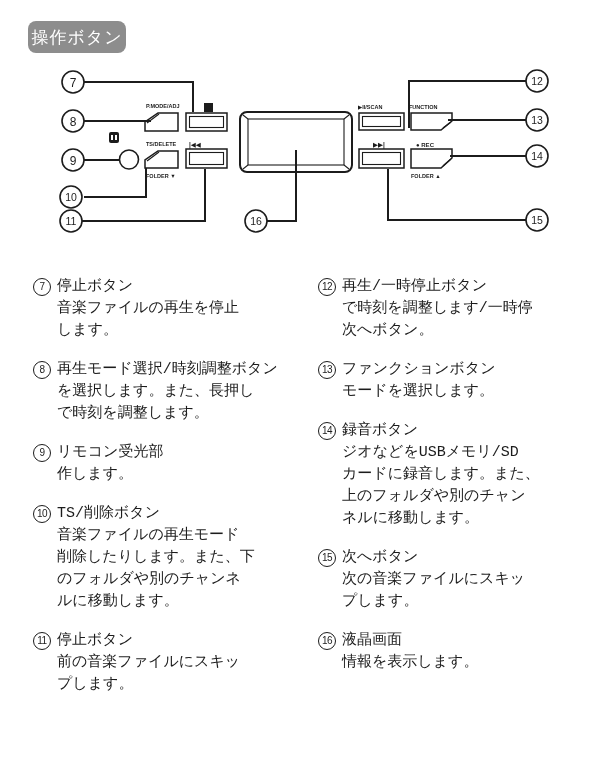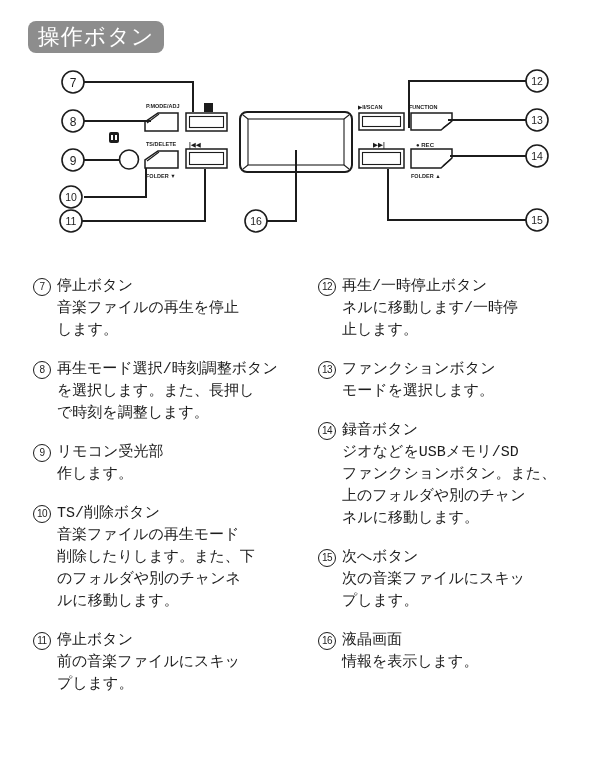--- a/index.html
+++ b/index.html
@@ -6,8 +6,8 @@
   #page{position:relative;width:600px;height:764px;background:#ffffff;overflow:hidden;
         font-family:"Liberation Sans","DejaVu Sans",sans-serif;color:#1c1c1c;}
   
-  .badge{position:absolute;left:28px;top:21px;width:136px;height:32px;background:#8d8d8d;
-         border-radius:8px;color:#ffffff;font-size:22px;display:flex;align-items:center;
+  .badge{position:absolute;left:28px;top:21px;width:98px;height:32px;background:#8d8d8d;
+         border-radius:8px;color:#ffffff;font-size:17px;display:flex;align-items:center;
          justify-content:center;letter-spacing:1px;}
   
   .diagram{position:absolute;left:0;top:0;width:600px;height:250px;}

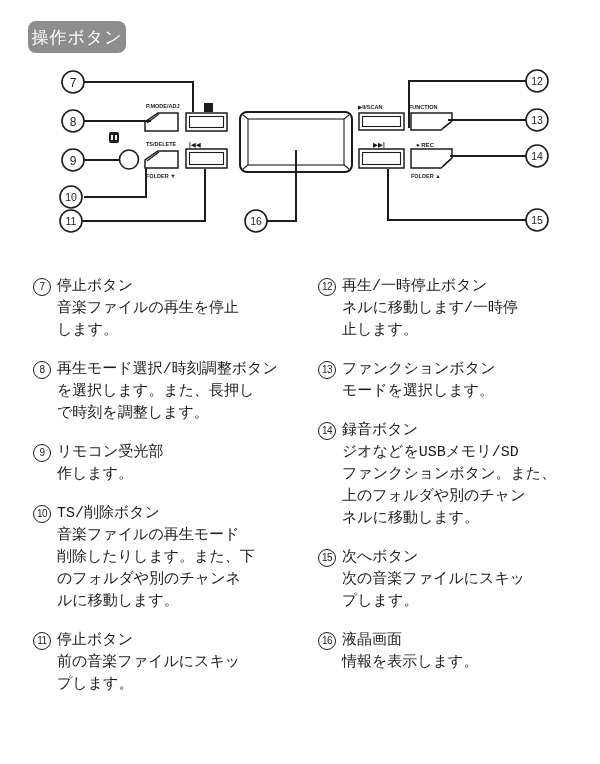--- a/index.html
+++ b/index.html
@@ -165,7 +165,7 @@
         <span class="cnum">12</span>
         <div class="pbody">
           <div class="ptitle">再生/一時停止ボタン</div>
-          <div class="pline">ネルに移動します/一時停</div>
+          <div class="pline">で時刻を調整します/一時停</div>
           <div class="pline">止します。</div>
         </div>
       </div>

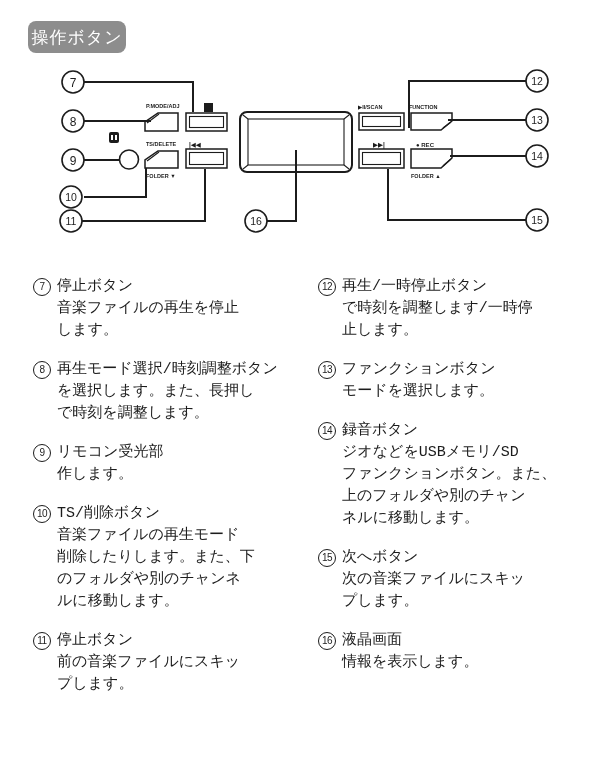--- a/index.html
+++ b/index.html
@@ -166,7 +166,7 @@
         <div class="pbody">
           <div class="ptitle">再生/一時停止ボタン</div>
           <div class="pline">で時刻を調整します/一時停</div>
-          <div class="pline">止します。</div>
+          <div class="pline">次へボタン。</div>
         </div>
       </div>
       <div class="para">

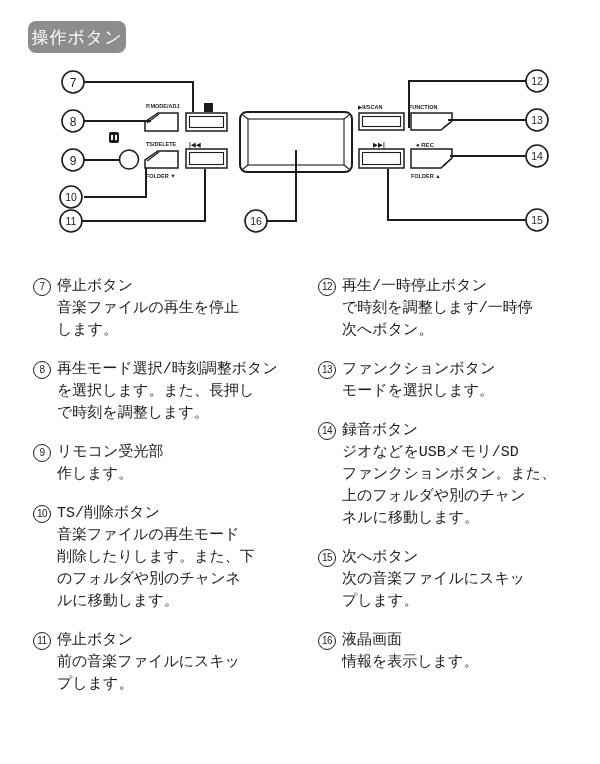--- a/index.html
+++ b/index.html
@@ -181,7 +181,7 @@
         <div class="pbody">
           <div class="ptitle">録音ボタン</div>
           <div class="pline">ジオなどをUSBメモリ/SD</div>
-          <div class="pline">ファンクションボタン。また、</div>
+          <div class="pline">カードに録音します。また、</div>
           <div class="pline">上のフォルダや別のチャン</div>
           <div class="pline">ネルに移動します。</div>
         </div>

